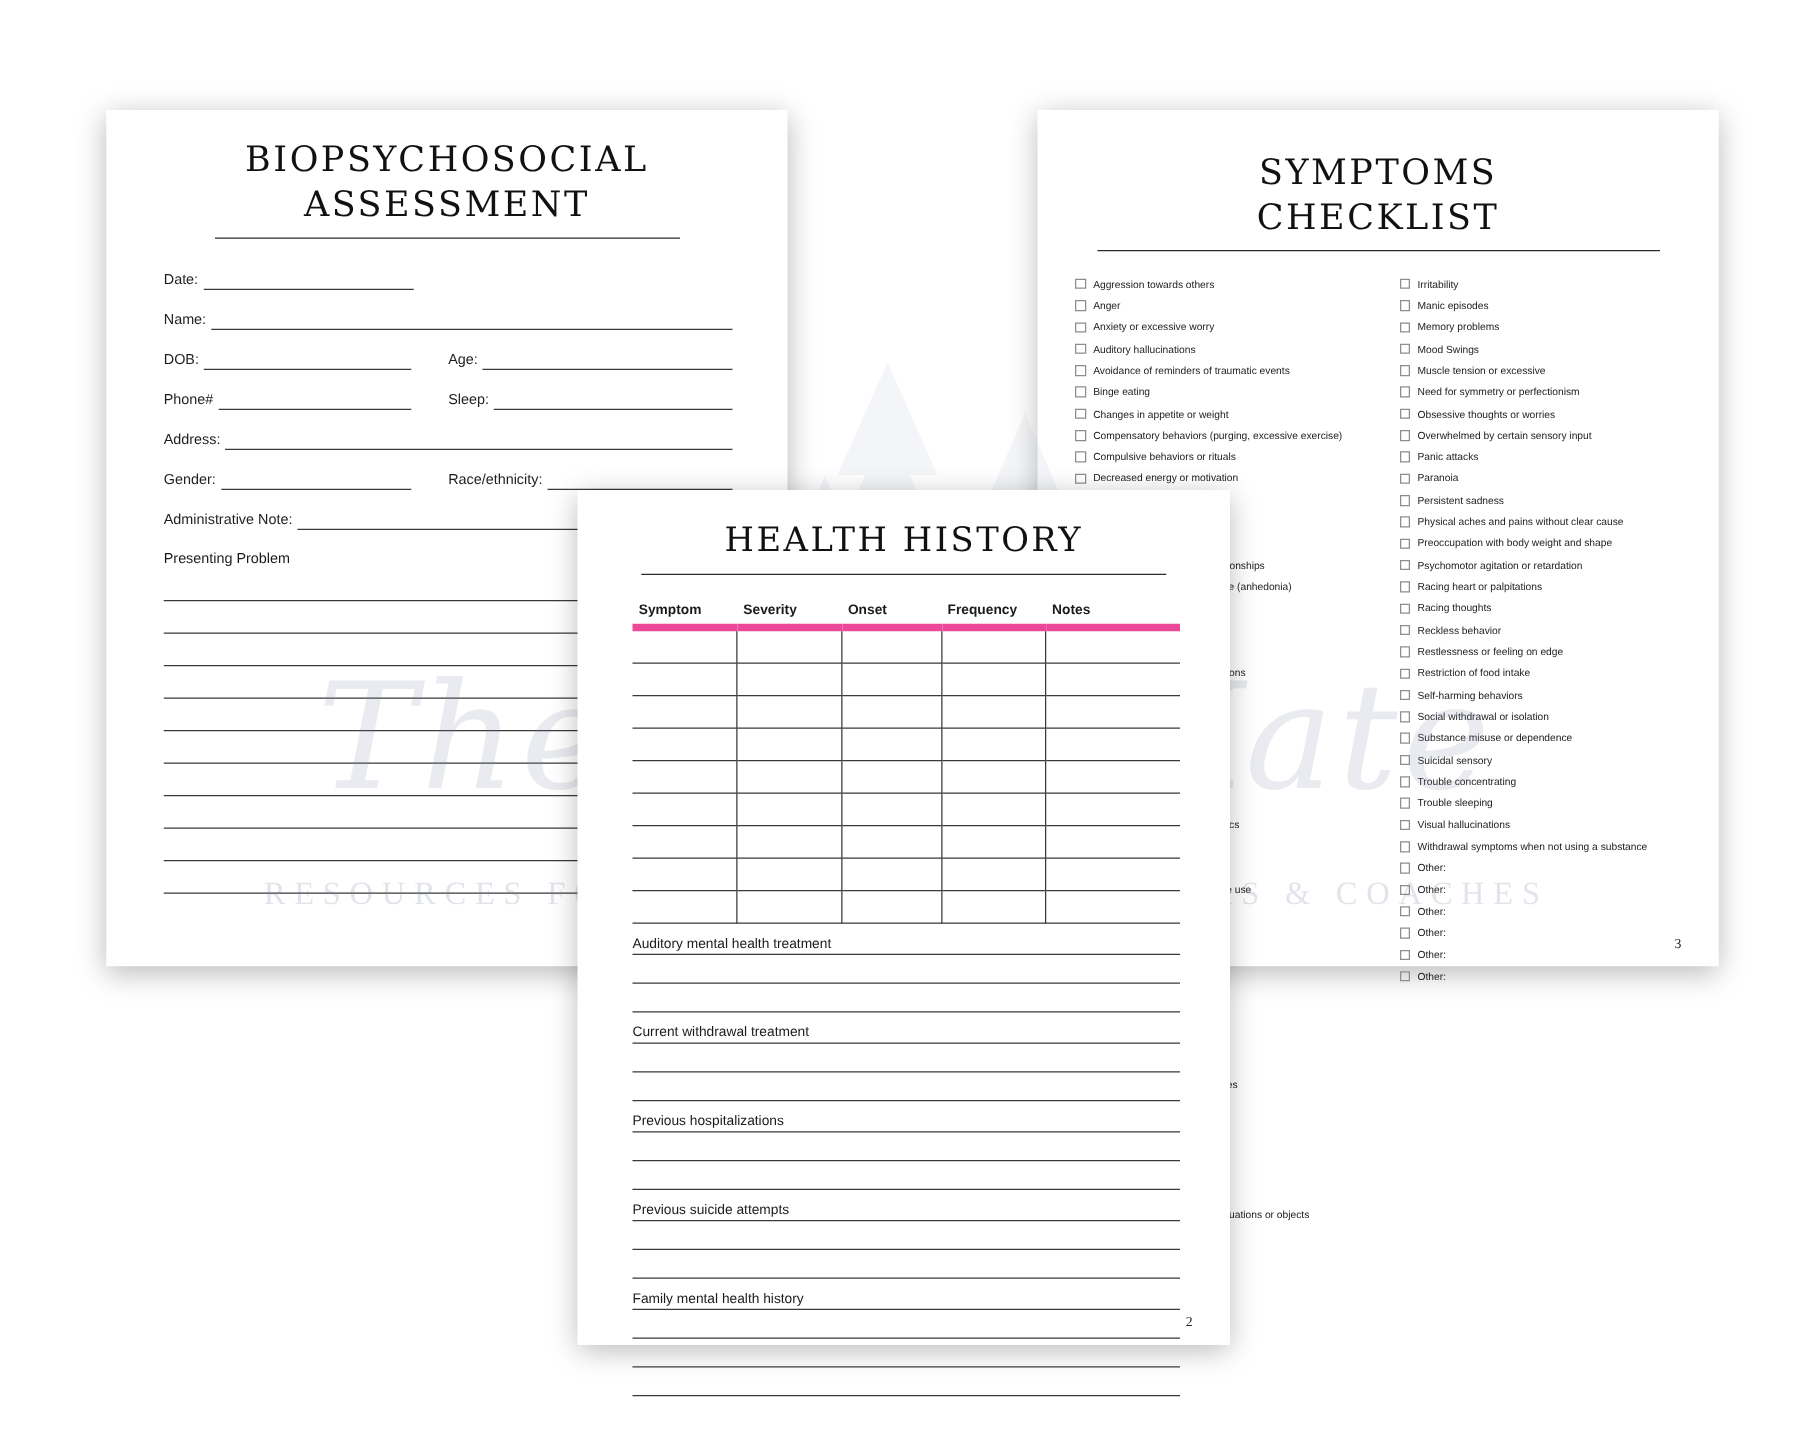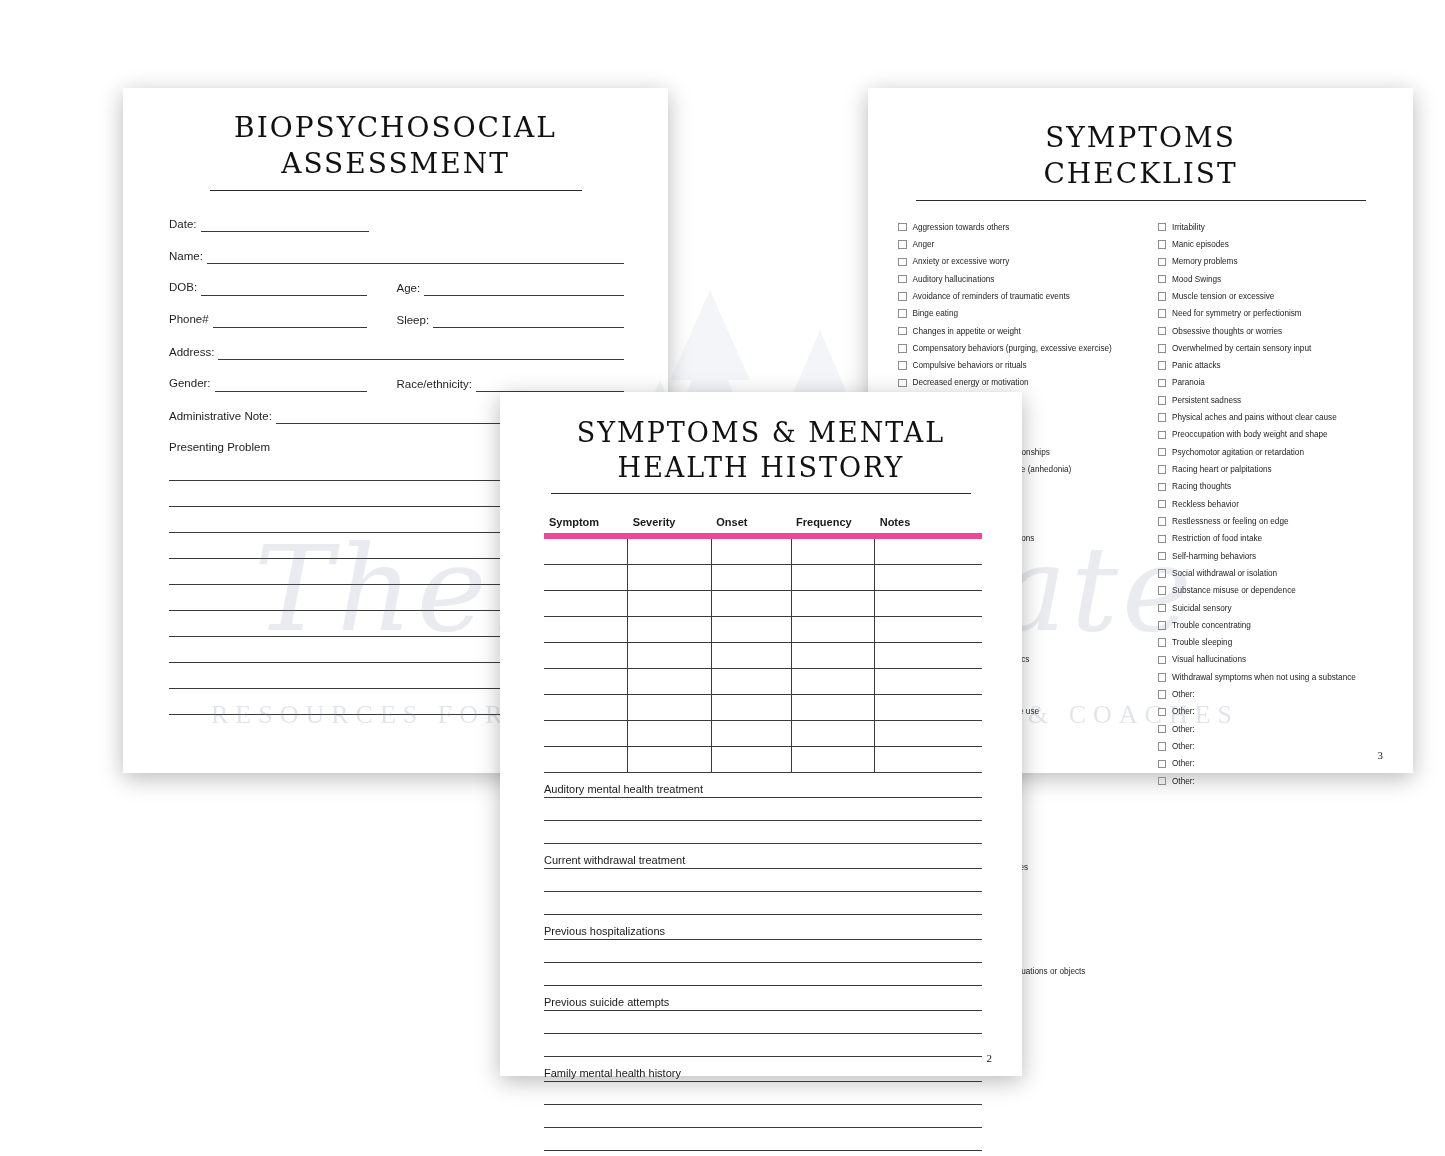--- a/index.html
+++ b/index.html
@@ -63,7 +63,6 @@
     position: absolute;
     background: #fff;
     box-shadow: 0 5px 22px rgba(0,0,0,0.28);
-    margin-left: 38px;
   }
   #sheet-1 { left: 85px;  top: 88px;  width: 545px;  height: 685px; z-index: 2; }
   #sheet-2 { left: 830px; top: 88px;  width: 545px;  height: 685px; z-index: 1; }

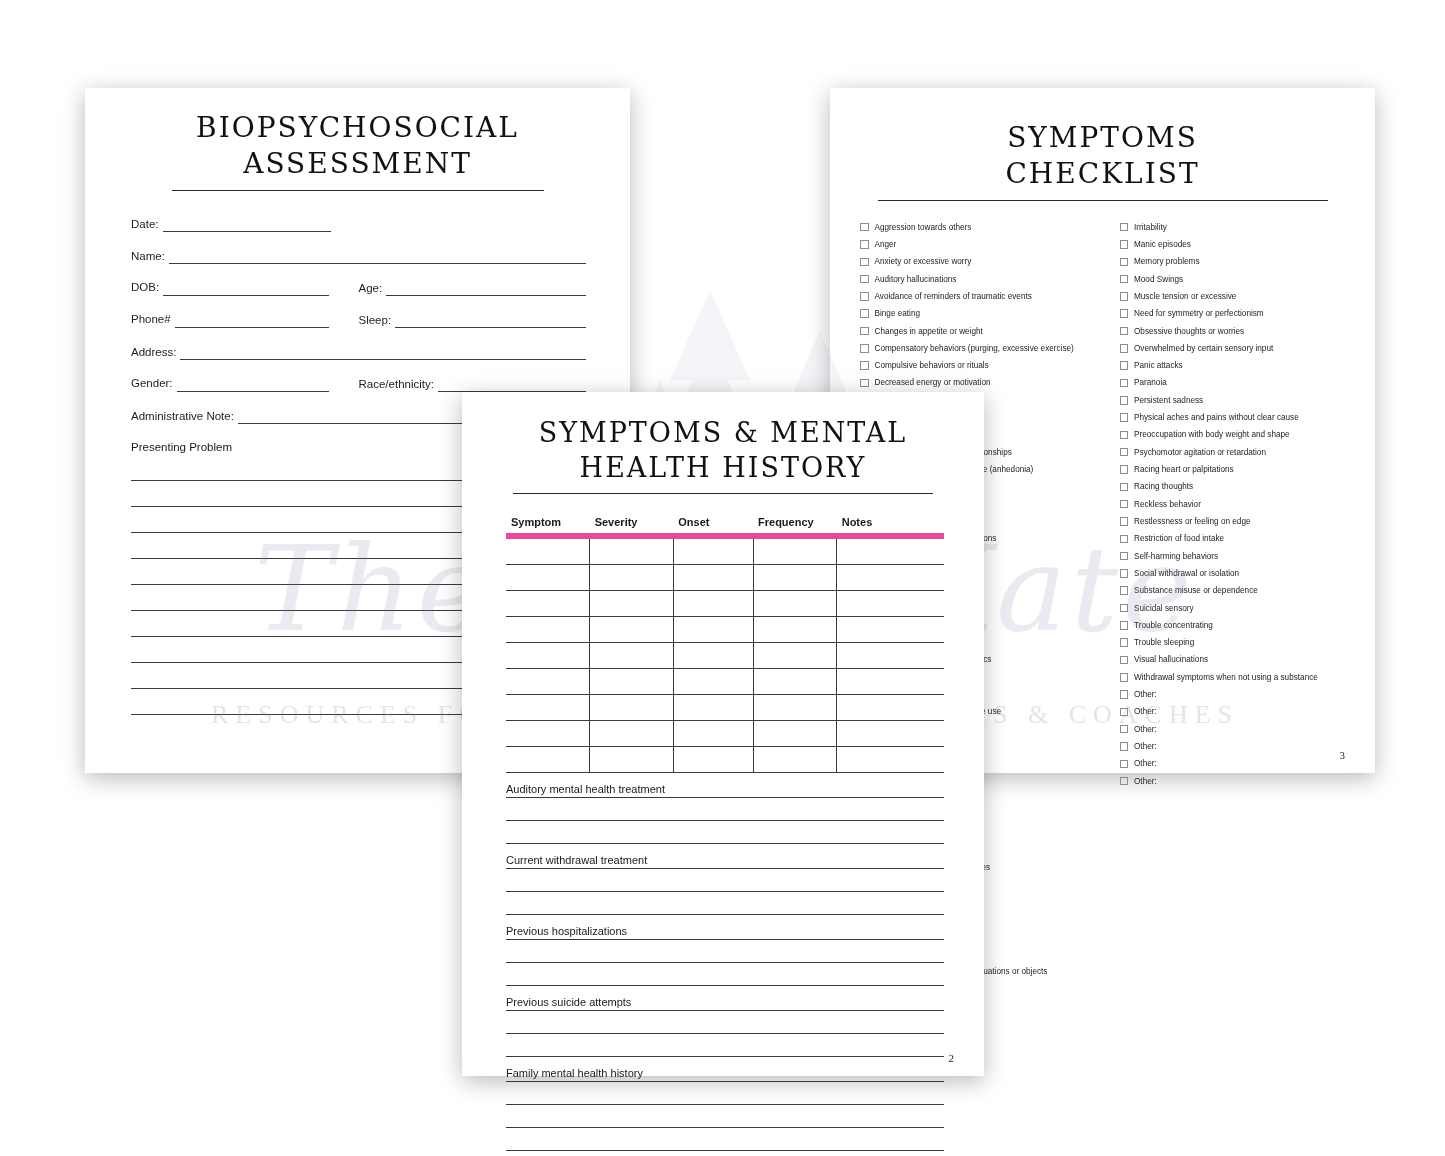--- a/index.html
+++ b/index.html
@@ -100,7 +100,7 @@
     margin-left: 4px;
   }
   .f-half { width: 50%; }
-  .f-half.left { padding-right: 30px; box-sizing: border-box; align-items: center; }
+  .f-half.left { padding-right: 30px; box-sizing: border-box; }
   .f-full { width: 100%; }
   .f-date { width: 200px; }
   .p1-label {

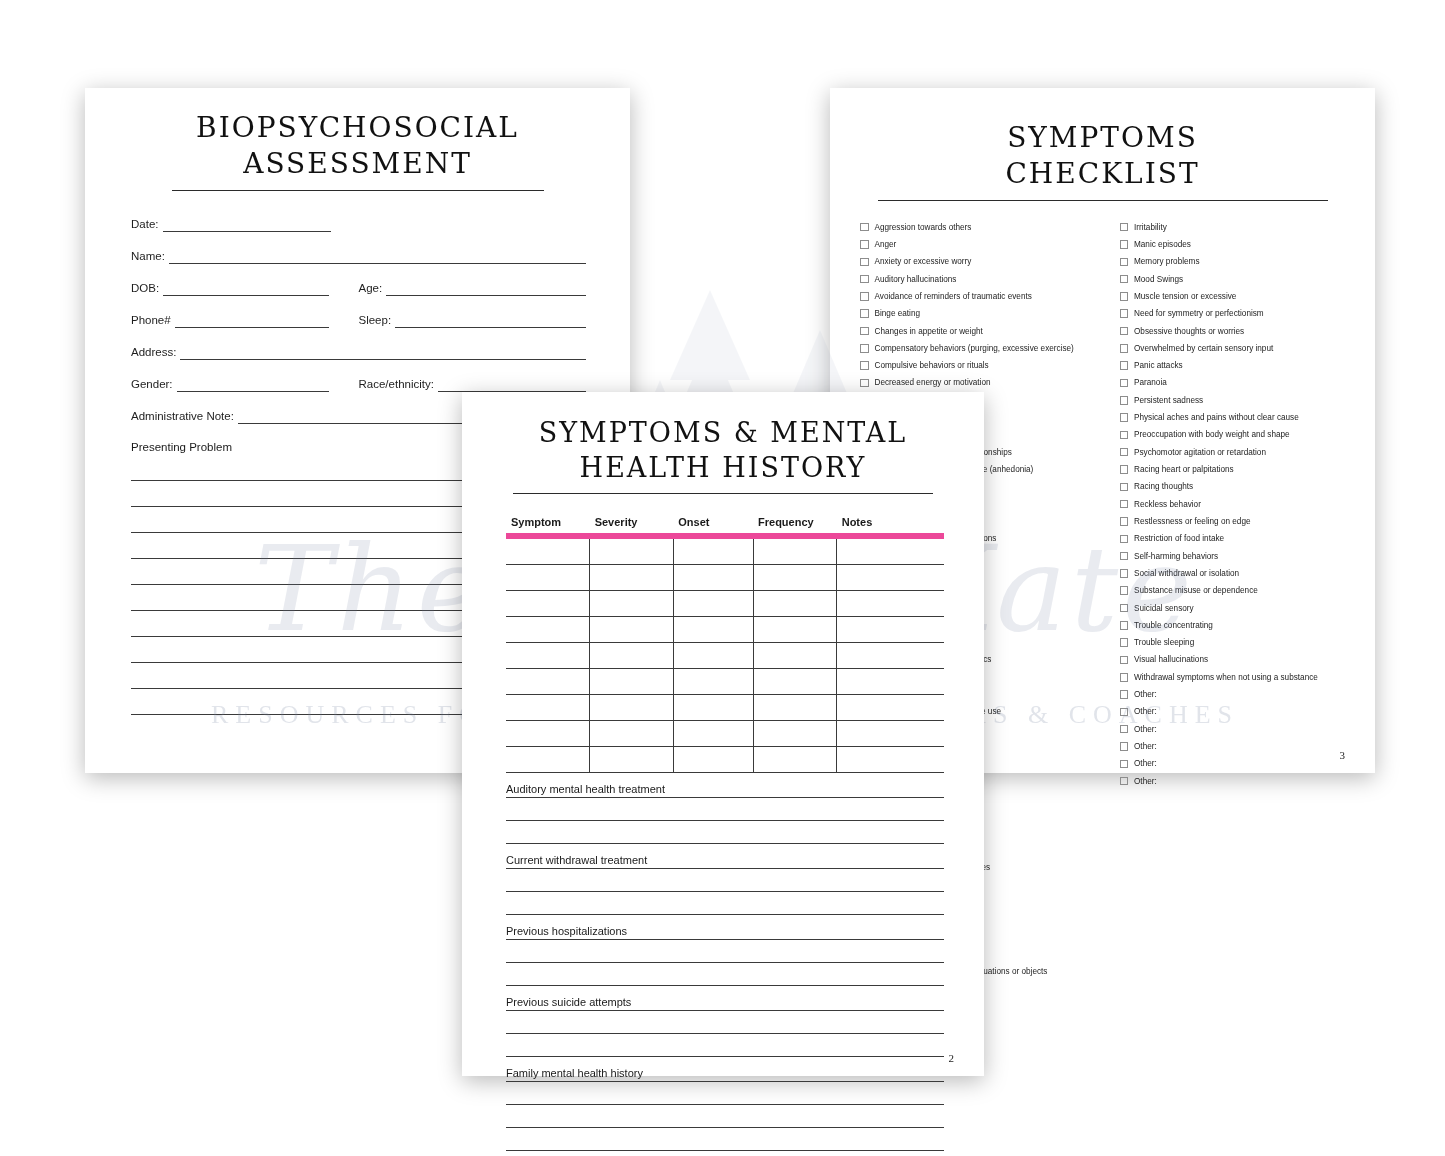--- a/index.html
+++ b/index.html
@@ -608,7 +608,6 @@
 
 <div class="sheet" id="sheet-3">
   <div class="doc-title">
-    <div>SYMPTOMS &amp; MENTAL</div>
     <div>HEALTH HISTORY</div>
   </div>
   <div class="title-rule"></div>

